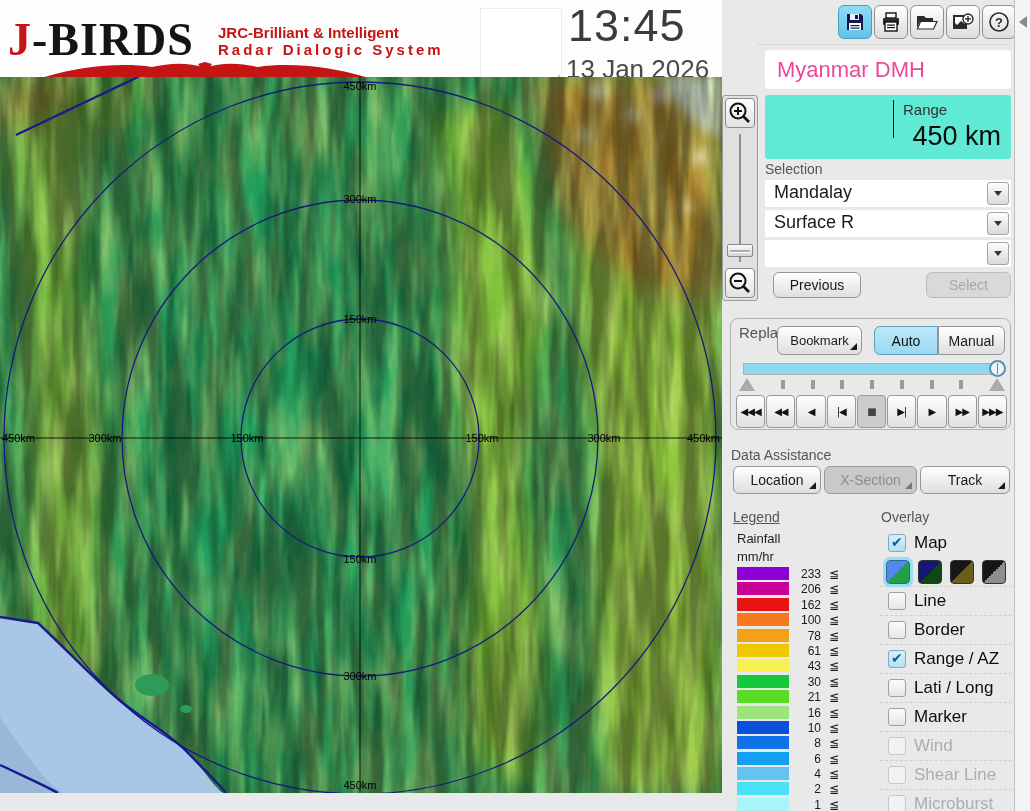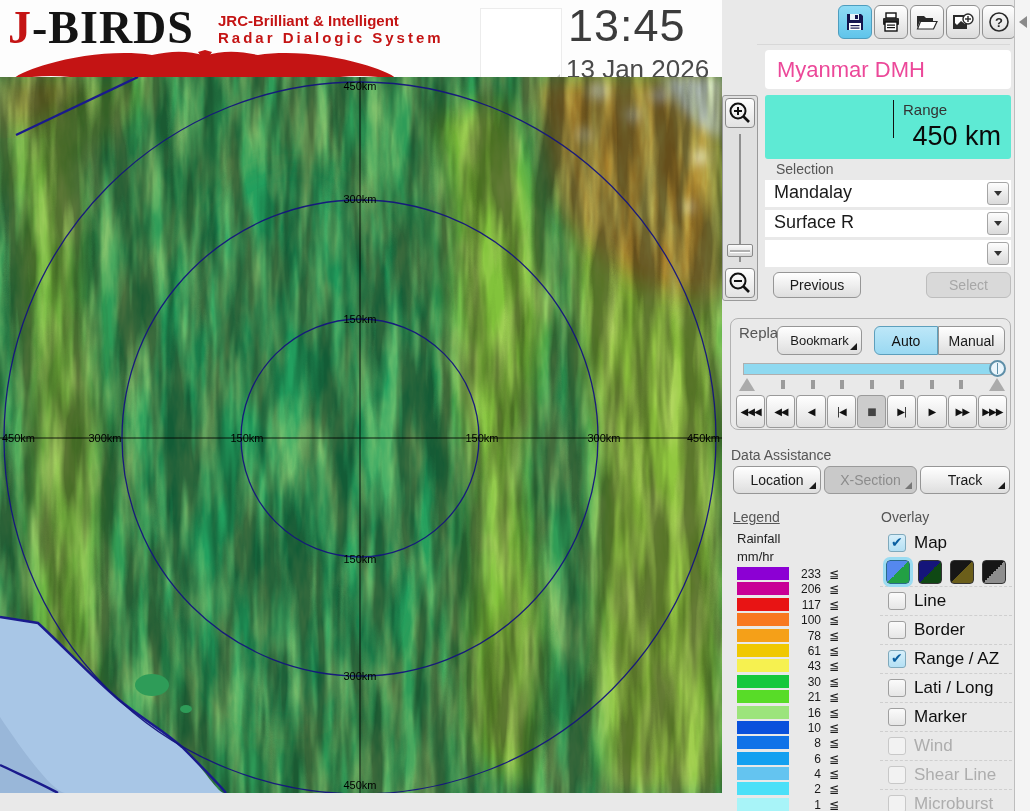--- a/index.html
+++ b/index.html
@@ -9,7 +9,7 @@
 
   
   .header { position:absolute; left:0; top:0; width:757px; height:92px; background:#FDFDFD; border-bottom:3px solid #4A4A4A; }
-  .brand { position:absolute; left:8px; top:4px; width:400px; height:86px; }
+  .brand { position:absolute; left:8px; top:16px; width:400px; height:86px; }
   .brand-title { font-family:"Liberation Serif", serif; font-weight:bold; font-size:46px; letter-spacing:1px; color:#141414; line-height:48px; white-space:nowrap; }
   .brand-title .accent { color:#C41414; }
   .brand-tag { position:absolute; left:210px; top:8px; color:#C41414; font-weight:bold; font-size:15px; line-height:17px; white-space:nowrap; }

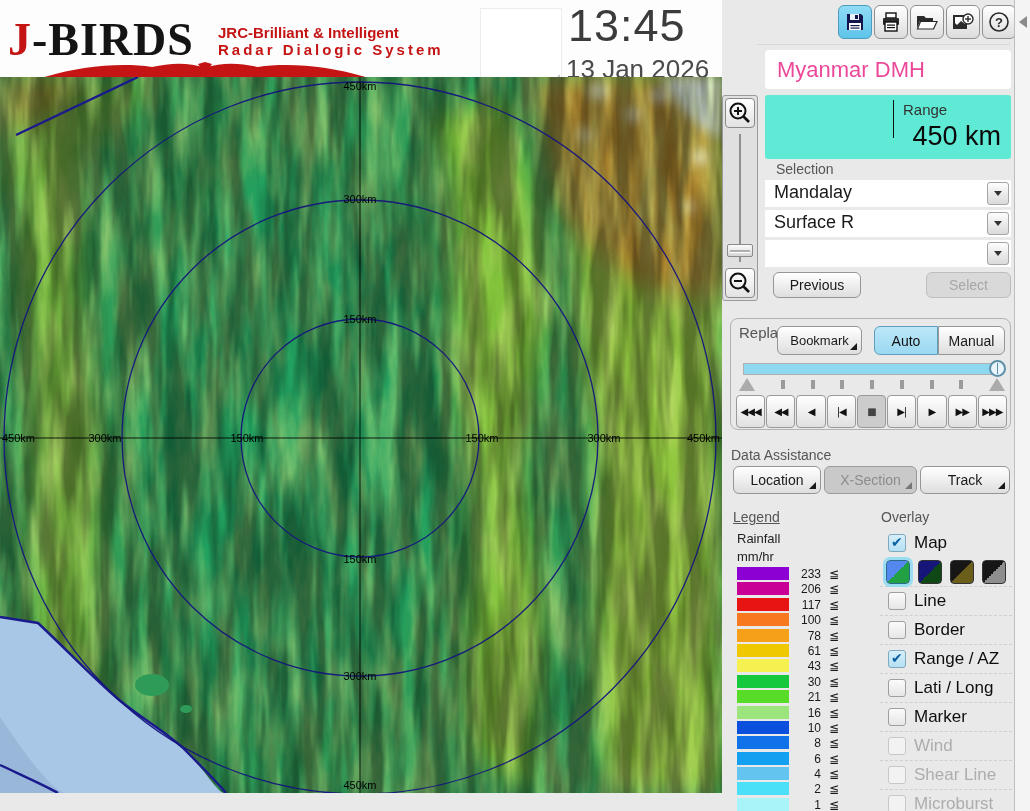--- a/index.html
+++ b/index.html
@@ -191,7 +191,7 @@
       <div class="range-value">450 km</div>
     </div>
 
-    <div class="section-label" style="left:54px; top:161px;">Selection</div>
+    <div class="section-label" style="left:43px; top:161px;">Selection</div>
 
     <div class="dd-row" style="top:180px;">
       <div class="dd-text">Mandalay</div>

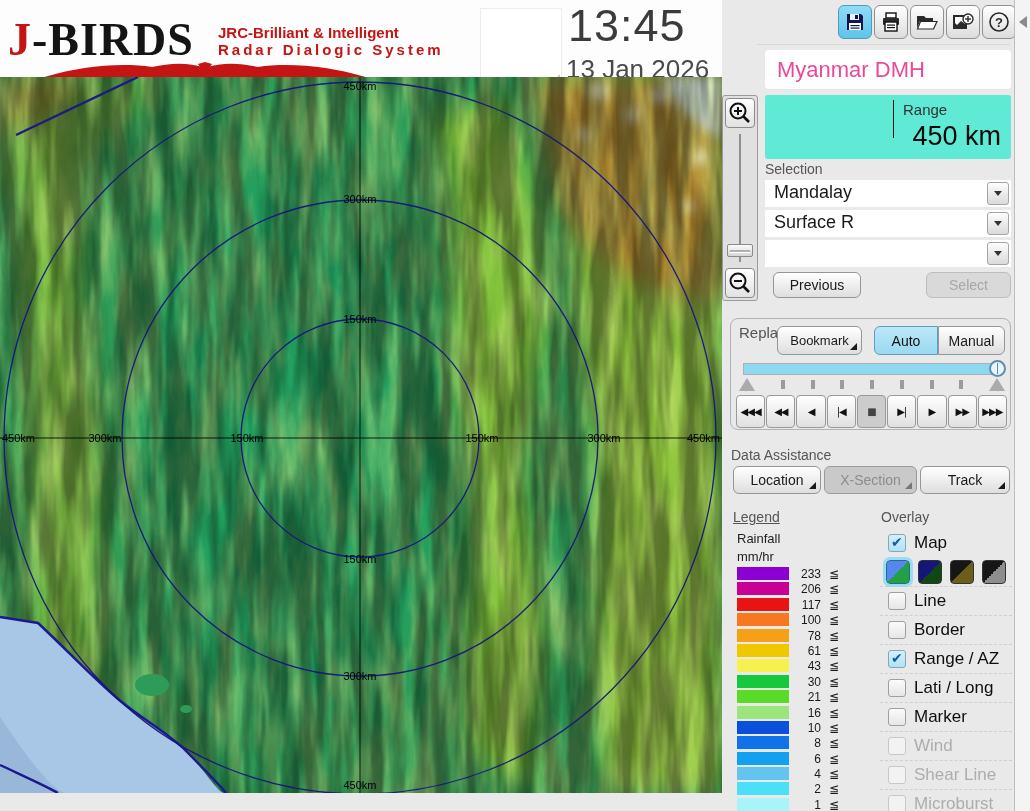--- a/index.html
+++ b/index.html
@@ -290,7 +290,7 @@
 
   <div class="lg-row">
     <span class="lg-swatch" style="background: rgb(232, 20, 20);"></span>
-    <span class="lg-val">117</span>
+    <span class="lg-val">162</span>
     <span class="lg-op">≦</span>
   </div>
 

